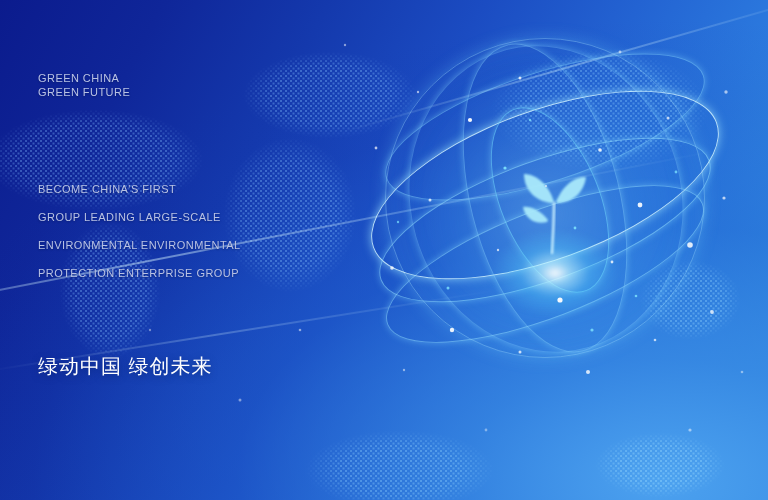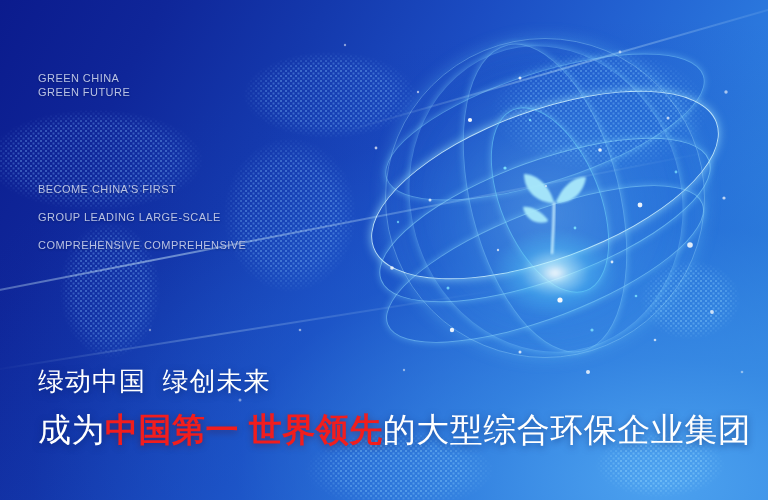--- a/index.html
+++ b/index.html
@@ -204,7 +204,7 @@
 
   <div class="tagline tag-en mission-1">BECOME CHINA'S FIRST</div>
   <div class="tagline tag-en mission-2">GROUP LEADING LARGE-SCALE</div>
-  <div class="tagline tag-en mission-3">COMPREHENSIVE COMPREHENSIVE</div>
+  <div class="tagline tag-en mission-3">ENVIRONMENTAL ENVIRONMENTAL</div>
 
   <div class="headline hl-1">绿动中国 绿创未来</div>
   <div class="headline hl-2"><span>成为</span><span class="accent">中国第一 世界领先</span><span>的大型综合环保企业集团</span></div>

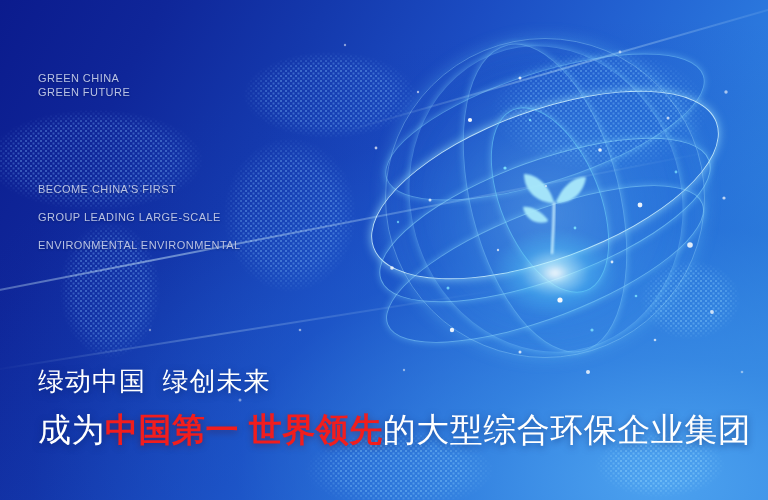--- a/index.html
+++ b/index.html
@@ -205,6 +205,7 @@
   <div class="tagline tag-en mission-1">BECOME CHINA'S FIRST</div>
   <div class="tagline tag-en mission-2">GROUP LEADING LARGE-SCALE</div>
   <div class="tagline tag-en mission-3">ENVIRONMENTAL ENVIRONMENTAL</div>
+  <div class="tagline tag-en mission-4">PROTECTION ENTERPRISE GROUP</div>
 
   <div class="headline hl-1">绿动中国 绿创未来</div>
   <div class="headline hl-2"><span>成为</span><span class="accent">中国第一 世界领先</span><span>的大型综合环保企业集团</span></div>

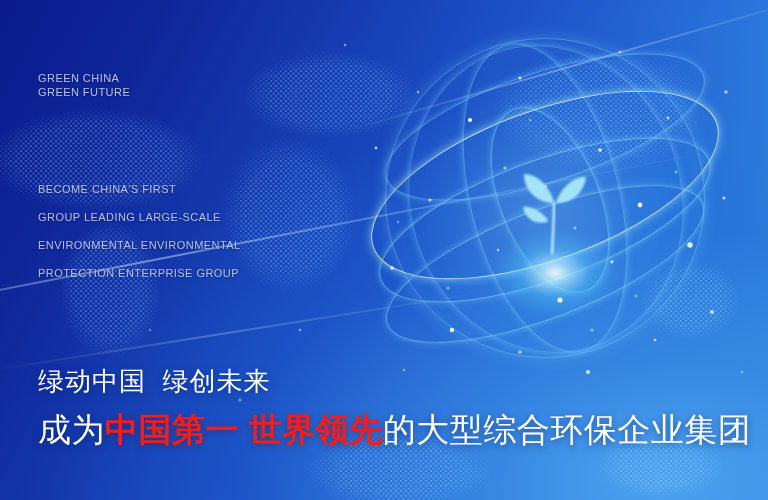--- a/index.html
+++ b/index.html
@@ -111,7 +111,7 @@
     position:absolute; left:38px; color:#ffffff; white-space:nowrap;
     text-shadow:0 2px 7px rgba(6,30,96,0.55);
   }
-  .hl-1{ top:364px; font-size:26px; letter-spacing:1px;font-family:Liberation Mono, monospace; }
+  .hl-1{ top:353px; font-size:20px; letter-spacing:1px; }
   .hl-2{ top:408px; font-size:33px; letter-spacing:.5px; }
   .accent{ color:#f21d1d; font-weight:bold; text-shadow:0 2px 7px rgba(80,0,0,0.35); }
 </style>

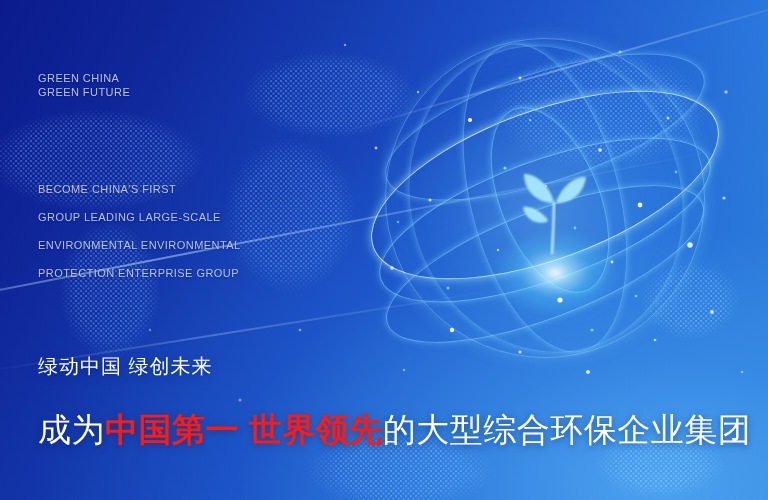--- a/index.html
+++ b/index.html
@@ -208,7 +208,6 @@
   <div class="tagline tag-en mission-4">PROTECTION ENTERPRISE GROUP</div>
 
   <div class="headline hl-1">绿动中国 绿创未来</div>
-  <div class="headline hl-2"><span>成为</span><span class="accent">中国第一 世界领先</span><span>的大型综合环保企业集团</span></div>
 
 </div>
 

